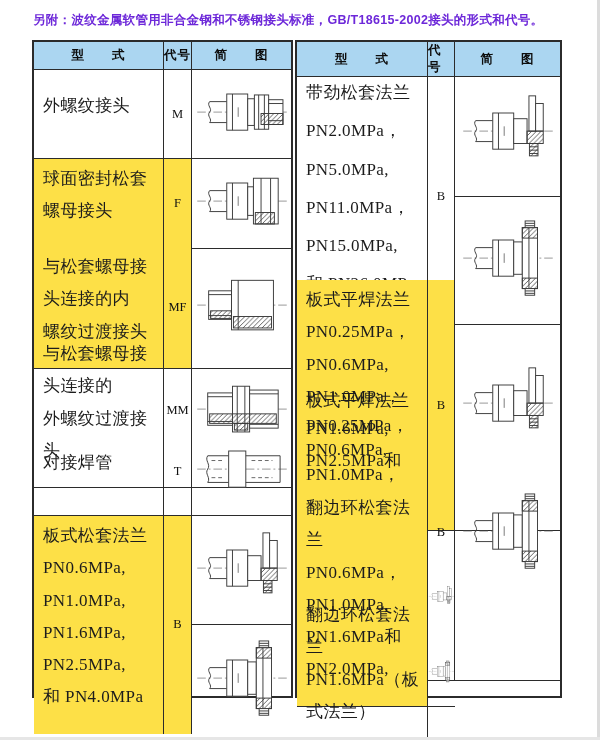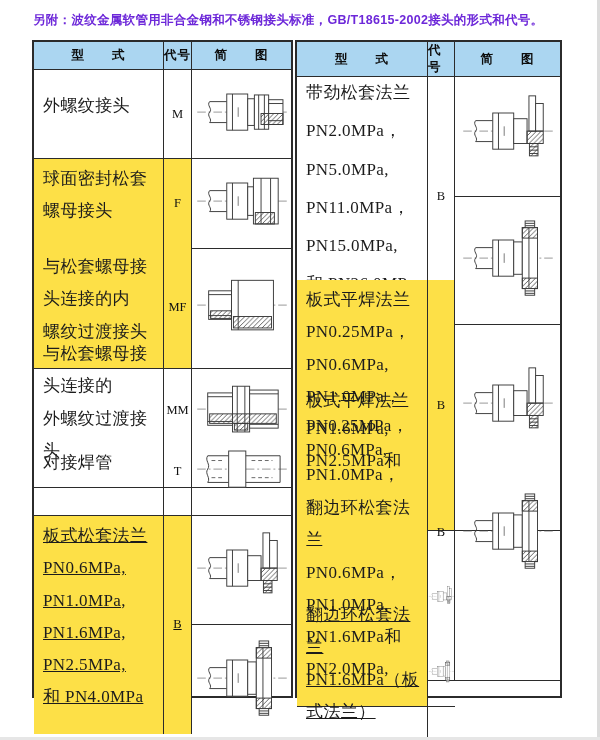--- a/index.html
+++ b/index.html
@@ -25,7 +25,7 @@
     display:flex;align-items:center;box-sizing:border-box;min-width:0;
   }
   .row .c:last-child{border-right:none;}
-  .row:last-child .c{border-bottom:none;text-decoration:underline;}
+  .row:last-child .c{border-bottom:none;}
   .hd{
     background:#abd6f1;justify-content:center;
     font-weight:bold;font-size:12.5px;letter-spacing:1px;color:#0d0d0d;

